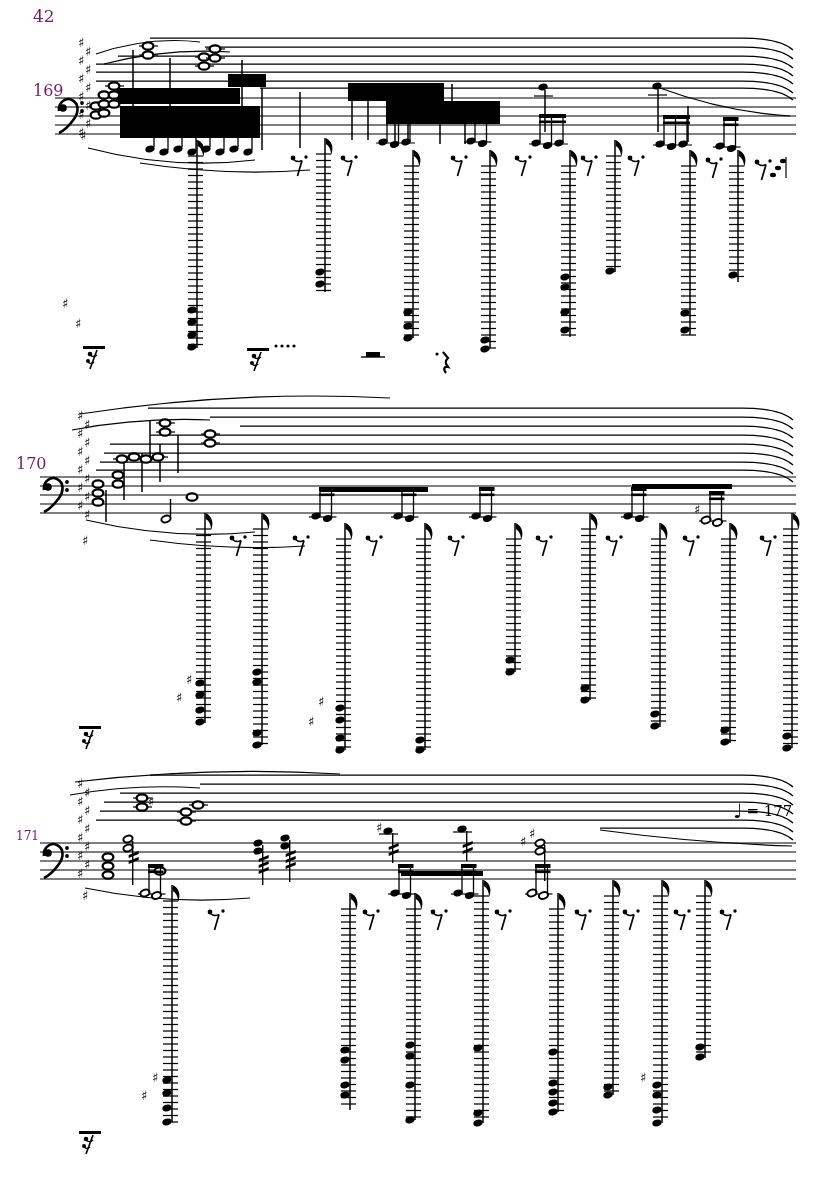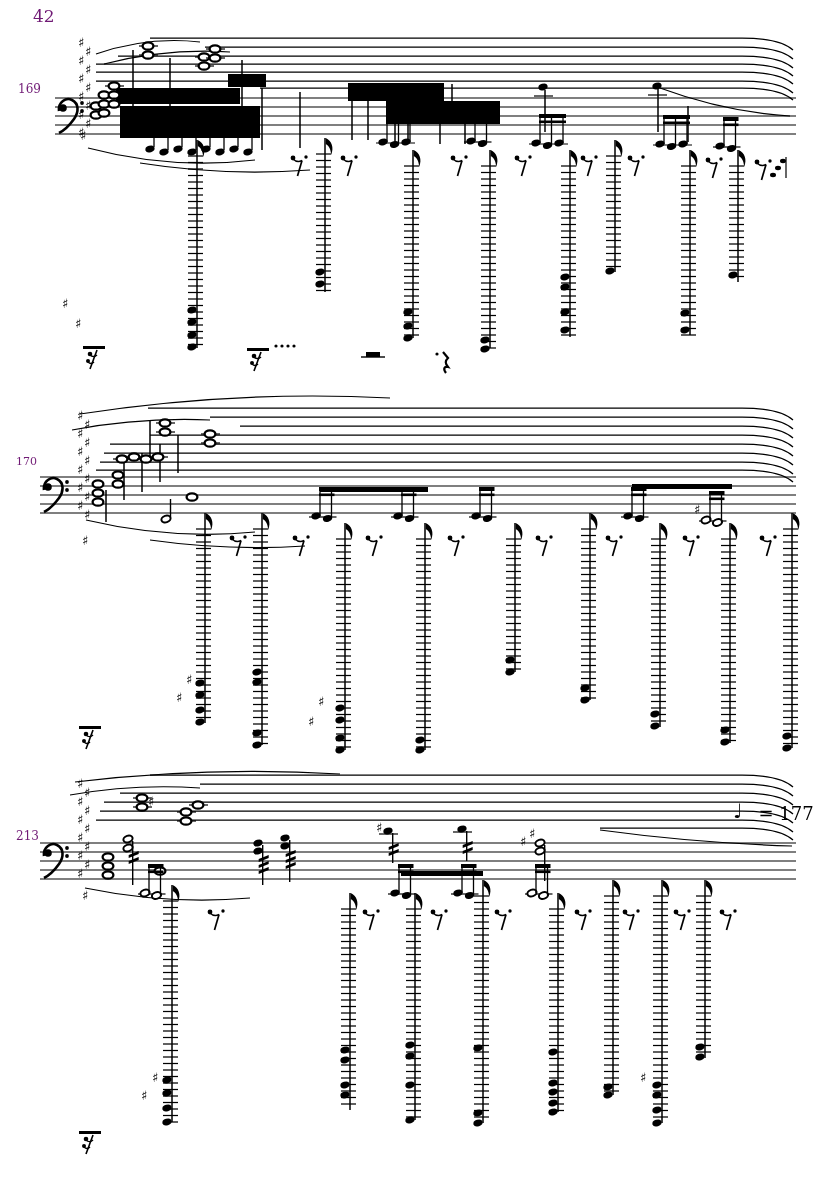--- a/index.html
+++ b/index.html
@@ -1476,7 +1476,7 @@
 
   <div class="num" style="left:33px;top:8px;font-size:17px">42</div>
 
-  <div class="num" style="left:18px;top:83px;font-size:12px">169</div>
+  <div class="num" style="left:33px;top:83px;font-size:16px">169</div>
   <div class="num" style="left:16px;top:456px;font-size:11px">170</div>
   <div class="num" style="left:16px;top:830px;font-size:12px">213</div>
 

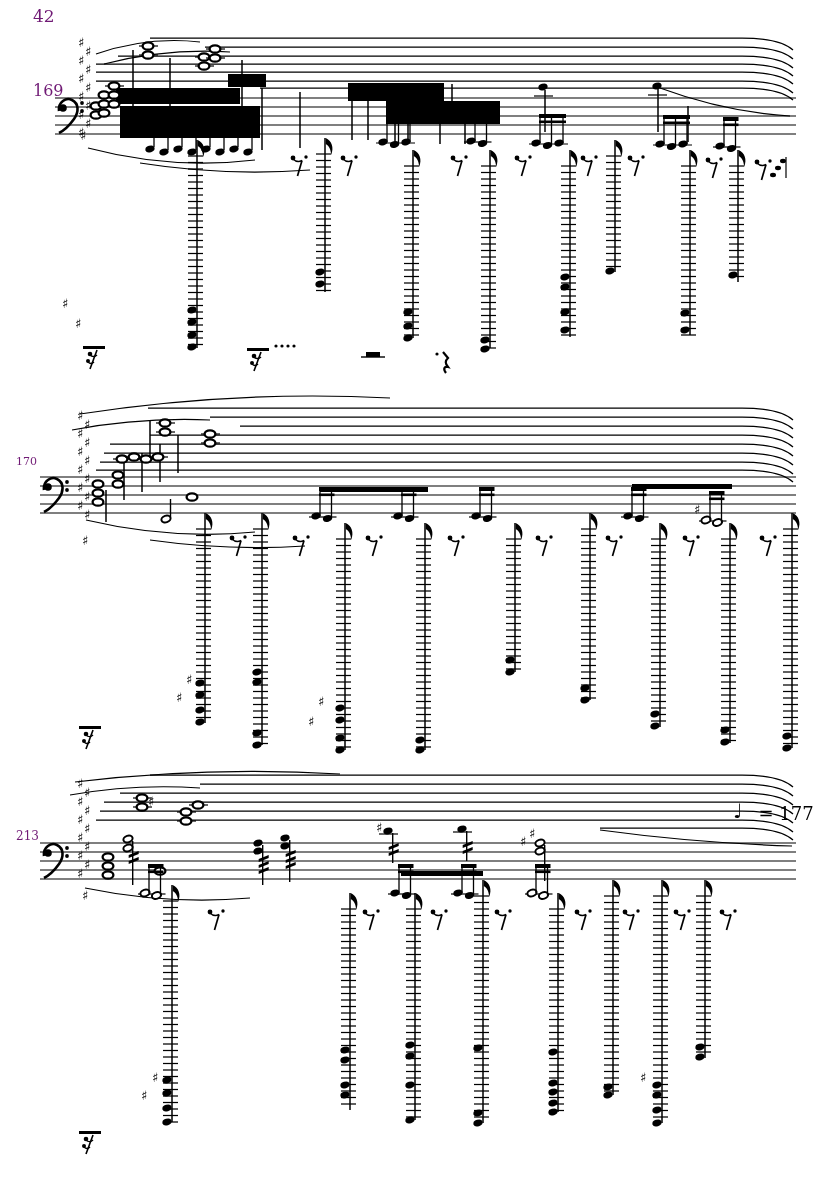--- a/index.html
+++ b/index.html
@@ -1477,7 +1477,7 @@
   <div class="num" style="left:33px;top:8px;font-size:17px">42</div>
 
   <div class="num" style="left:33px;top:83px;font-size:16px">169</div>
-  <div class="num" style="left:16px;top:456px;font-size:11px">170</div>
+  <div class="num" style="left:16px;top:456px;font-size:16px">170</div>
   <div class="num" style="left:16px;top:830px;font-size:12px">213</div>
 
   <div class="tempo" style="left:733px;top:801px">

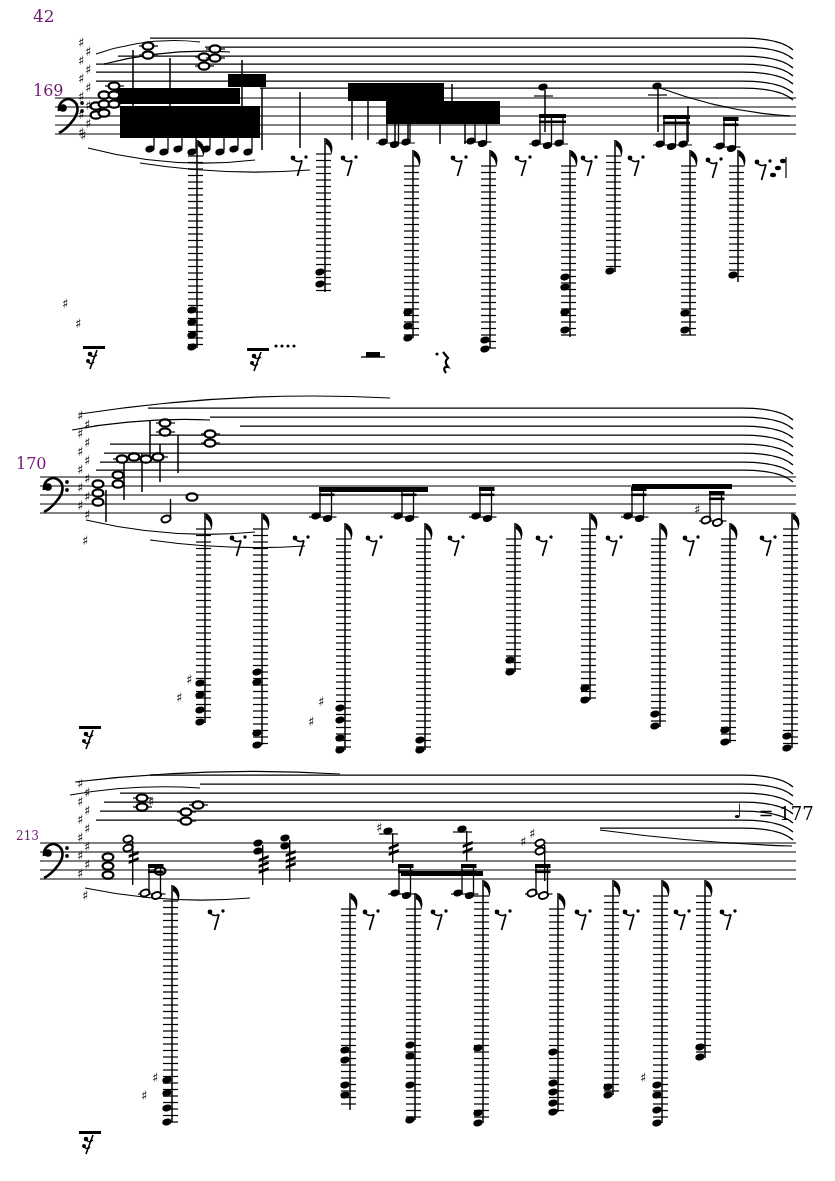--- a/index.html
+++ b/index.html
@@ -9,7 +9,7 @@
   #score-svg{position:absolute;left:0;top:0;}
   .tempo{position:absolute;color:#000;display:flex;align-items:flex-start;gap:4px;}
   .tempo .note{font-family:"DejaVu Sans",sans-serif;font-size:20px;line-height:1;}
-  .tempo .eq{font-family:"DejaVu Serif",serif;font-size:18px;line-height:1.4;margin-left:12px;}
+  .tempo .eq{font-family:"DejaVu Serif",serif;font-size:15px;line-height:1.4;}
 </style>
 </head>
 <body>

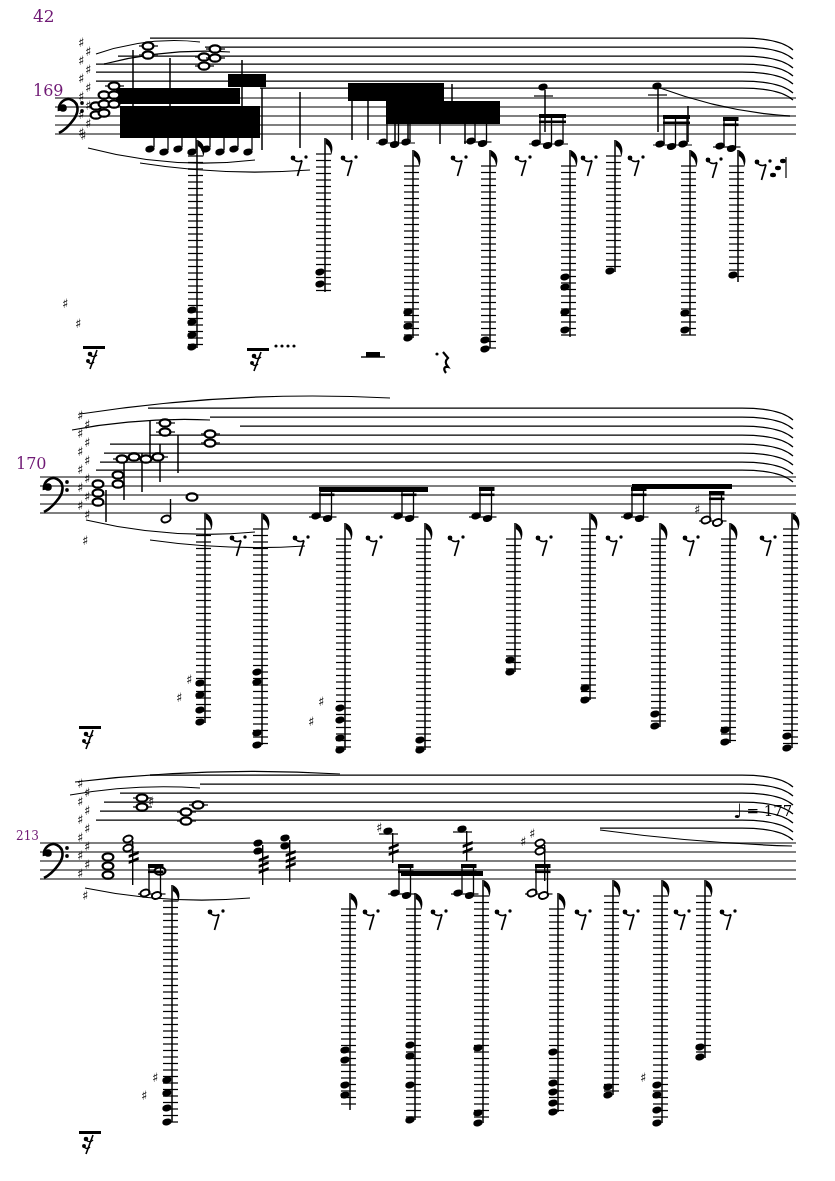--- a/index.html
+++ b/index.html
@@ -1478,7 +1478,7 @@
 
   <div class="num" style="left:33px;top:83px;font-size:16px">169</div>
   <div class="num" style="left:16px;top:456px;font-size:16px">170</div>
-  <div class="num" style="left:16px;top:830px;font-size:12px">213</div>
+  <div class="num" style="left:16px;top:830px;font-size:12px">171</div>
 
   <div class="tempo" style="left:733px;top:801px">
     <span class="note">♩</span>

